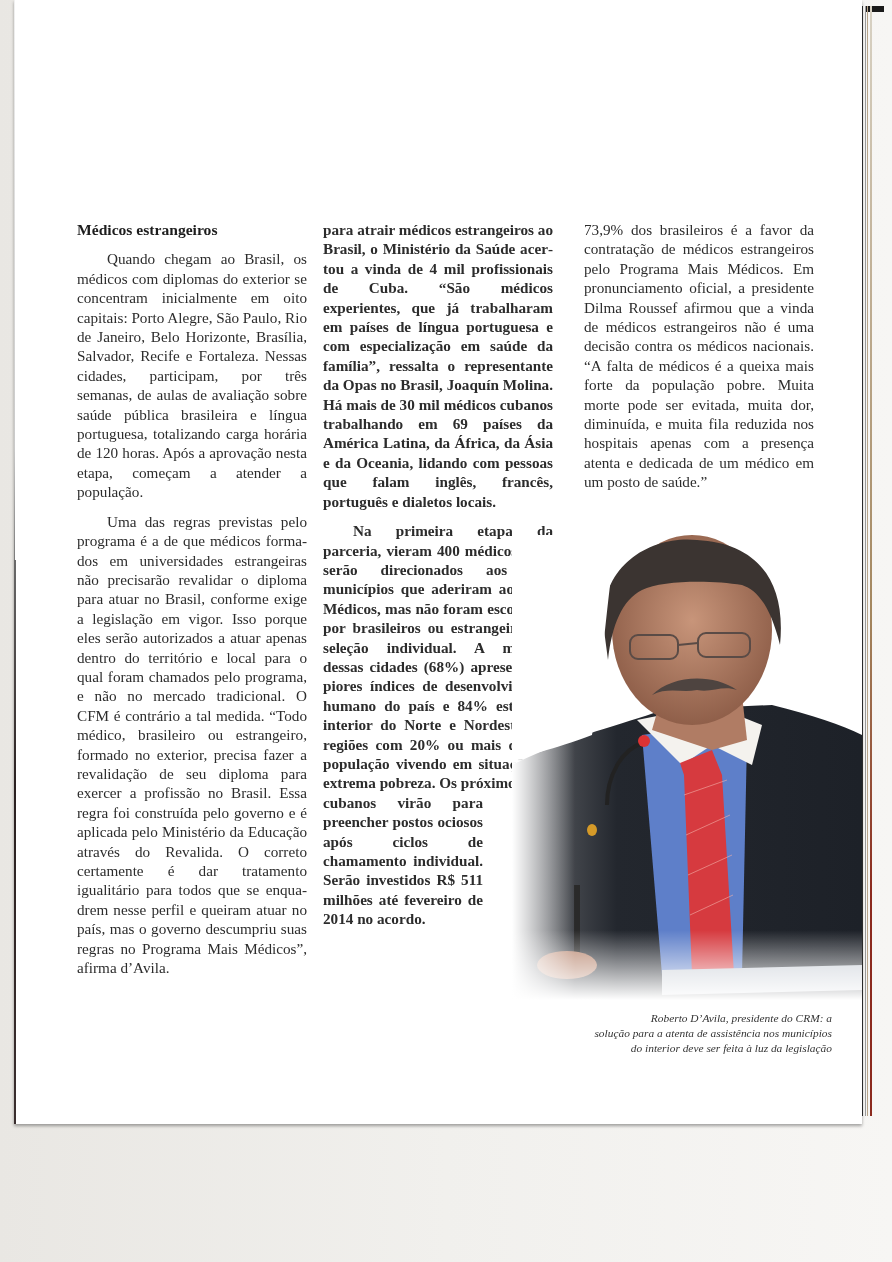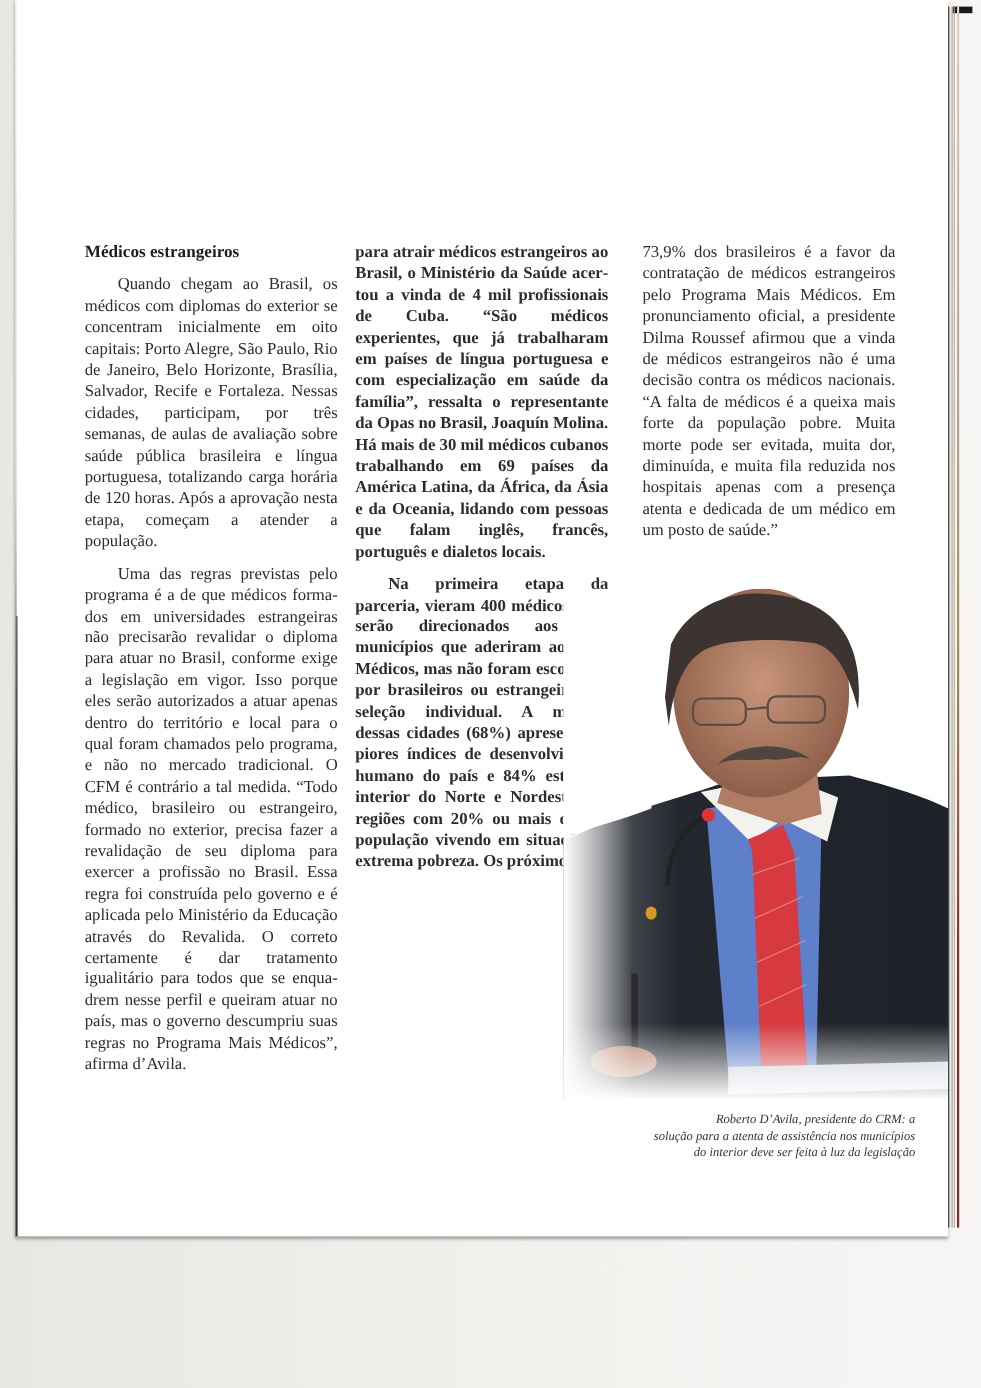--- a/index.html
+++ b/index.html
@@ -96,6 +96,7 @@
 <div class="col col2">
   <p class="noindent">para atrair médicos estrangeiros ao Brasil, o Ministério da Saúde acer­tou a vinda de 4 mil profissionais de Cuba. “São médicos experientes, que já trabalharam em países de lín­gua portuguesa e com especialização em saúde da família”, ressalta o re­presentante da Opas no Brasil, Jo­aquín Molina. Há mais de 30 mil médicos cubanos trabalhando em 69 países da América Latina, da África, da Ásia e da Oceania, lidan­do com pessoas que falam inglês, francês, português e dialetos locais.</p>
   <p style="margin-bottom:0">Na primeira etapa da parceria, vieram 400 médicos. Eles serão di­recionados aos 701 municípios que aderiram ao Mais Médicos, mas não foram escolhidos por brasileiros ou estrangeiros na seleção individual. A maioria dessas cidades (68%) apre­senta os piores índices de desenvol­vimento humano do país e 84% es­tão no interior do Norte e Nordeste, em regiões com 20% ou mais de sua população vivendo em situação de extrema pobreza. Os próximos</p>
+  <p class="noindent narrow">cubanos virão para preen­cher postos ociosos após ciclos de chamamento individual. Serão inves­tidos R$ 511 milhões até fevereiro de 2014 no acordo.</p>
 </div>
 
 <div class="col col3">

